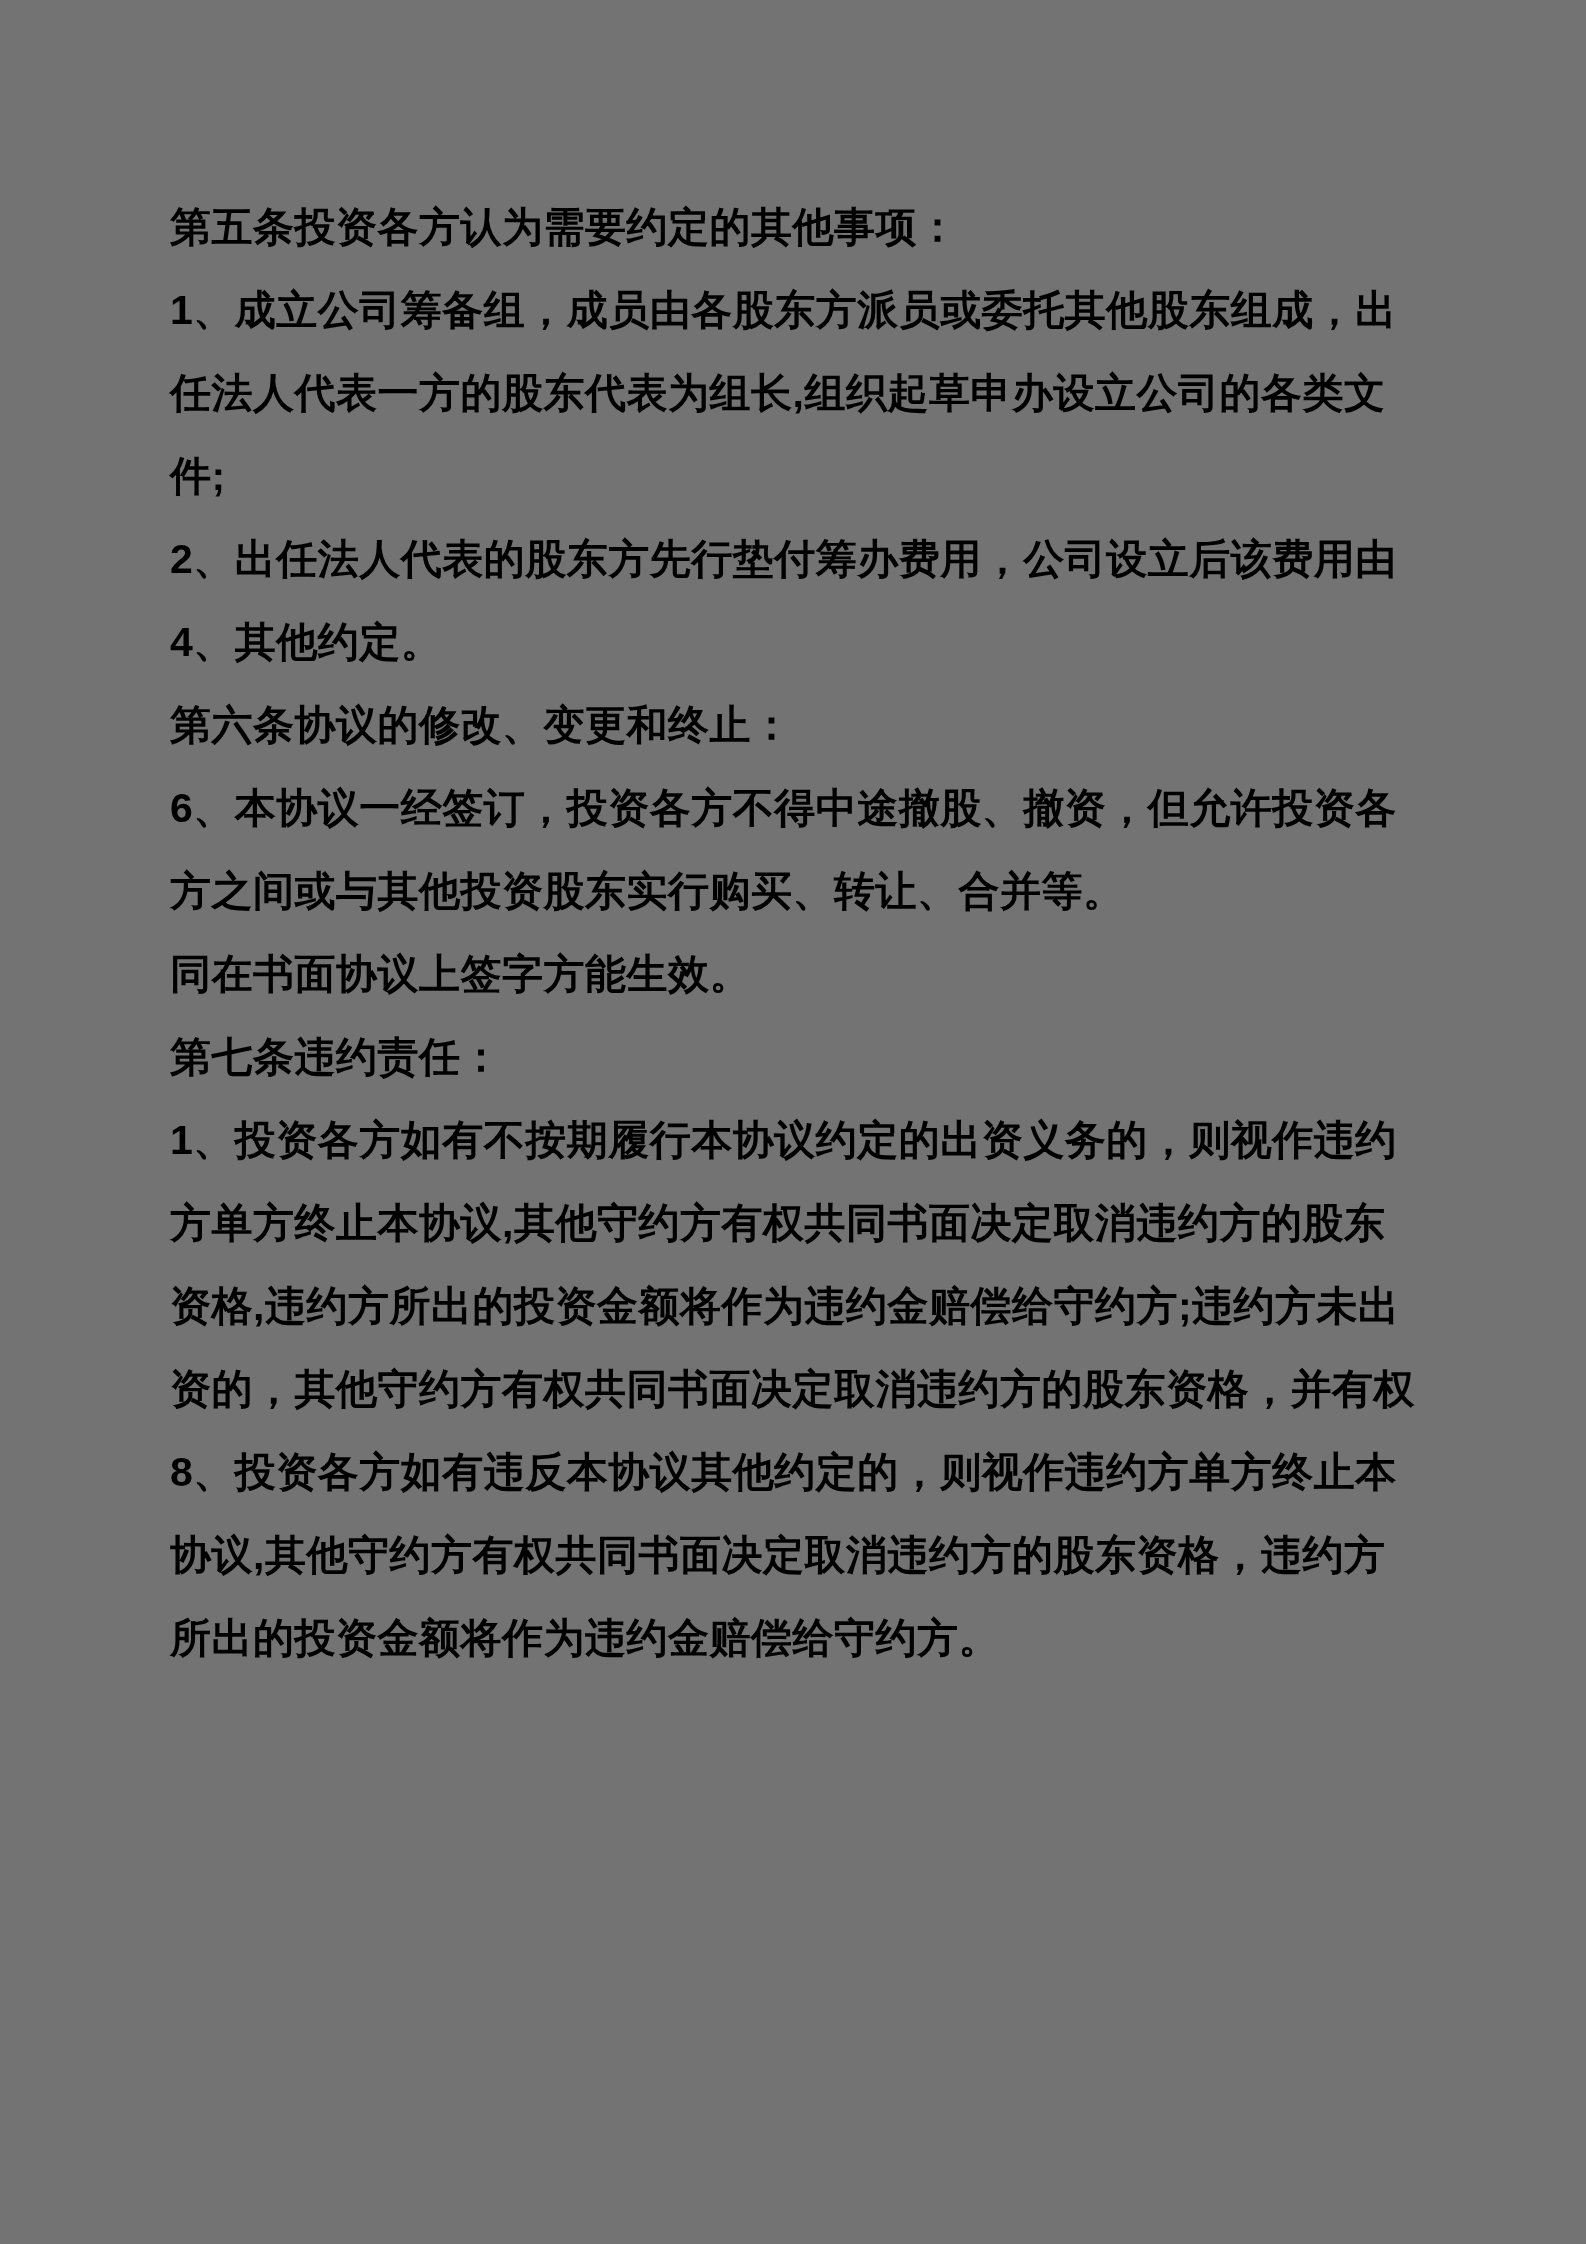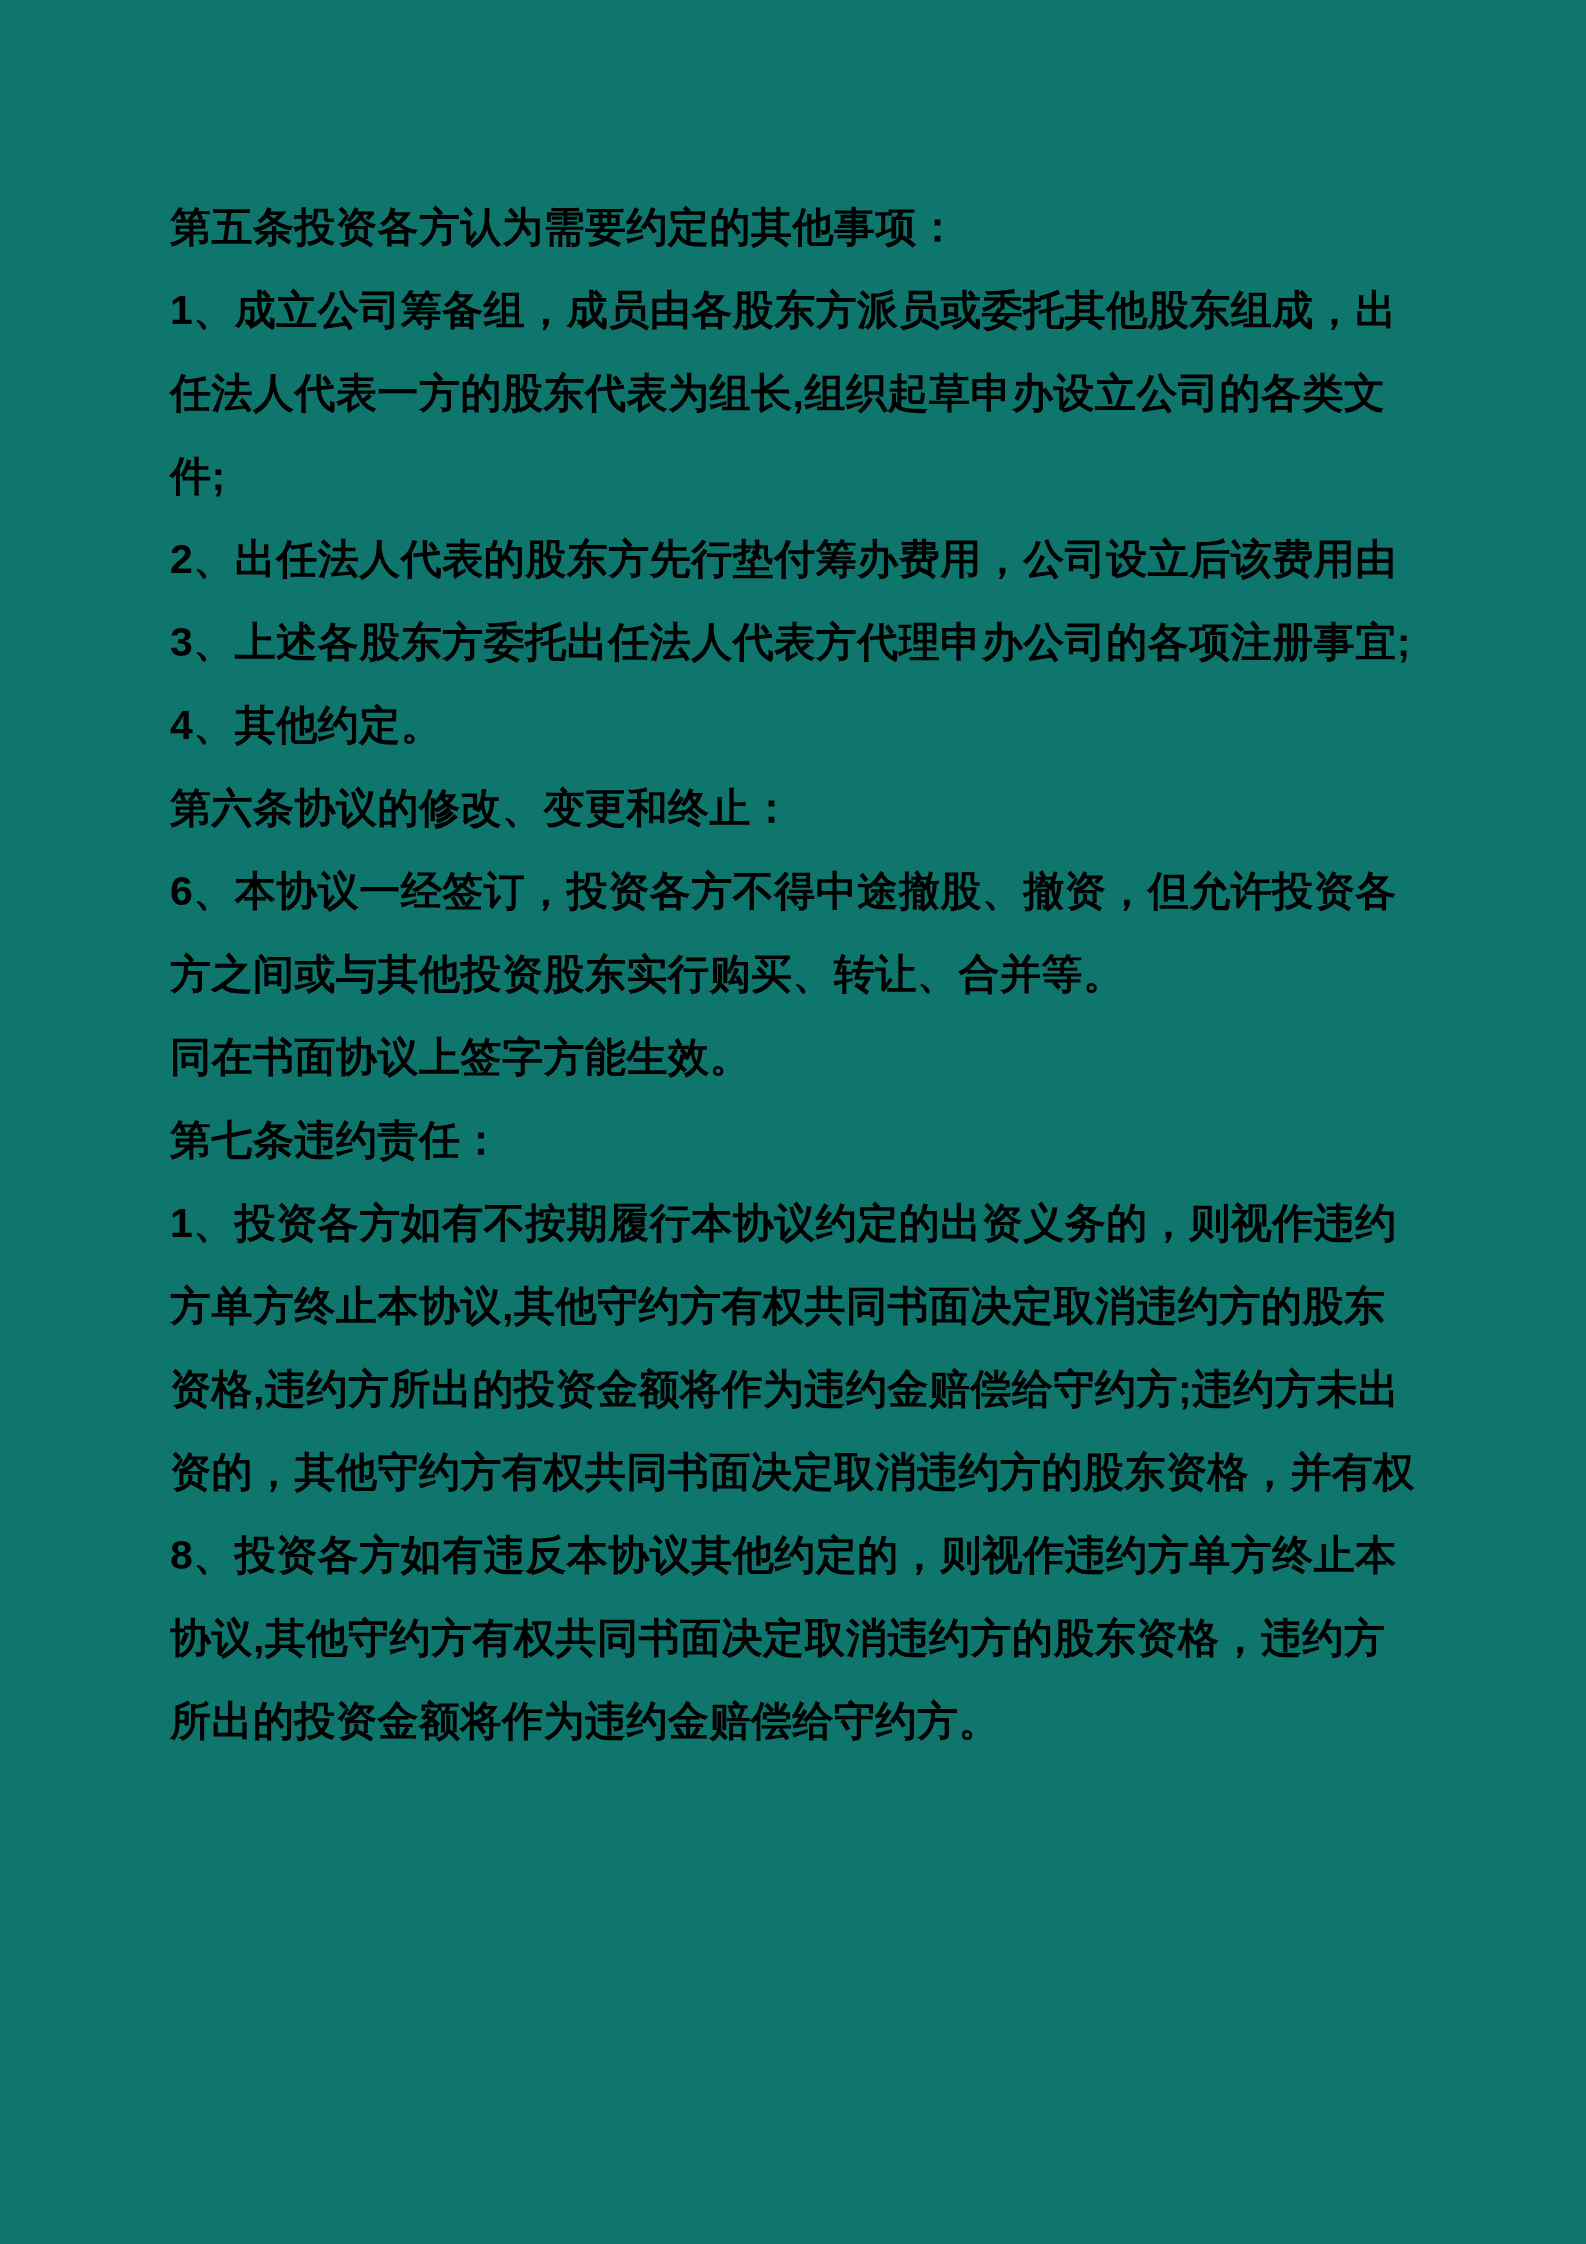--- a/index.html
+++ b/index.html
@@ -11,7 +11,7 @@
     position: relative;
     width: 1586px;
     height: 2244px;
-    background: #0f766e;
+    background: #737373;
     overflow: hidden;
   }
   .doc-body {

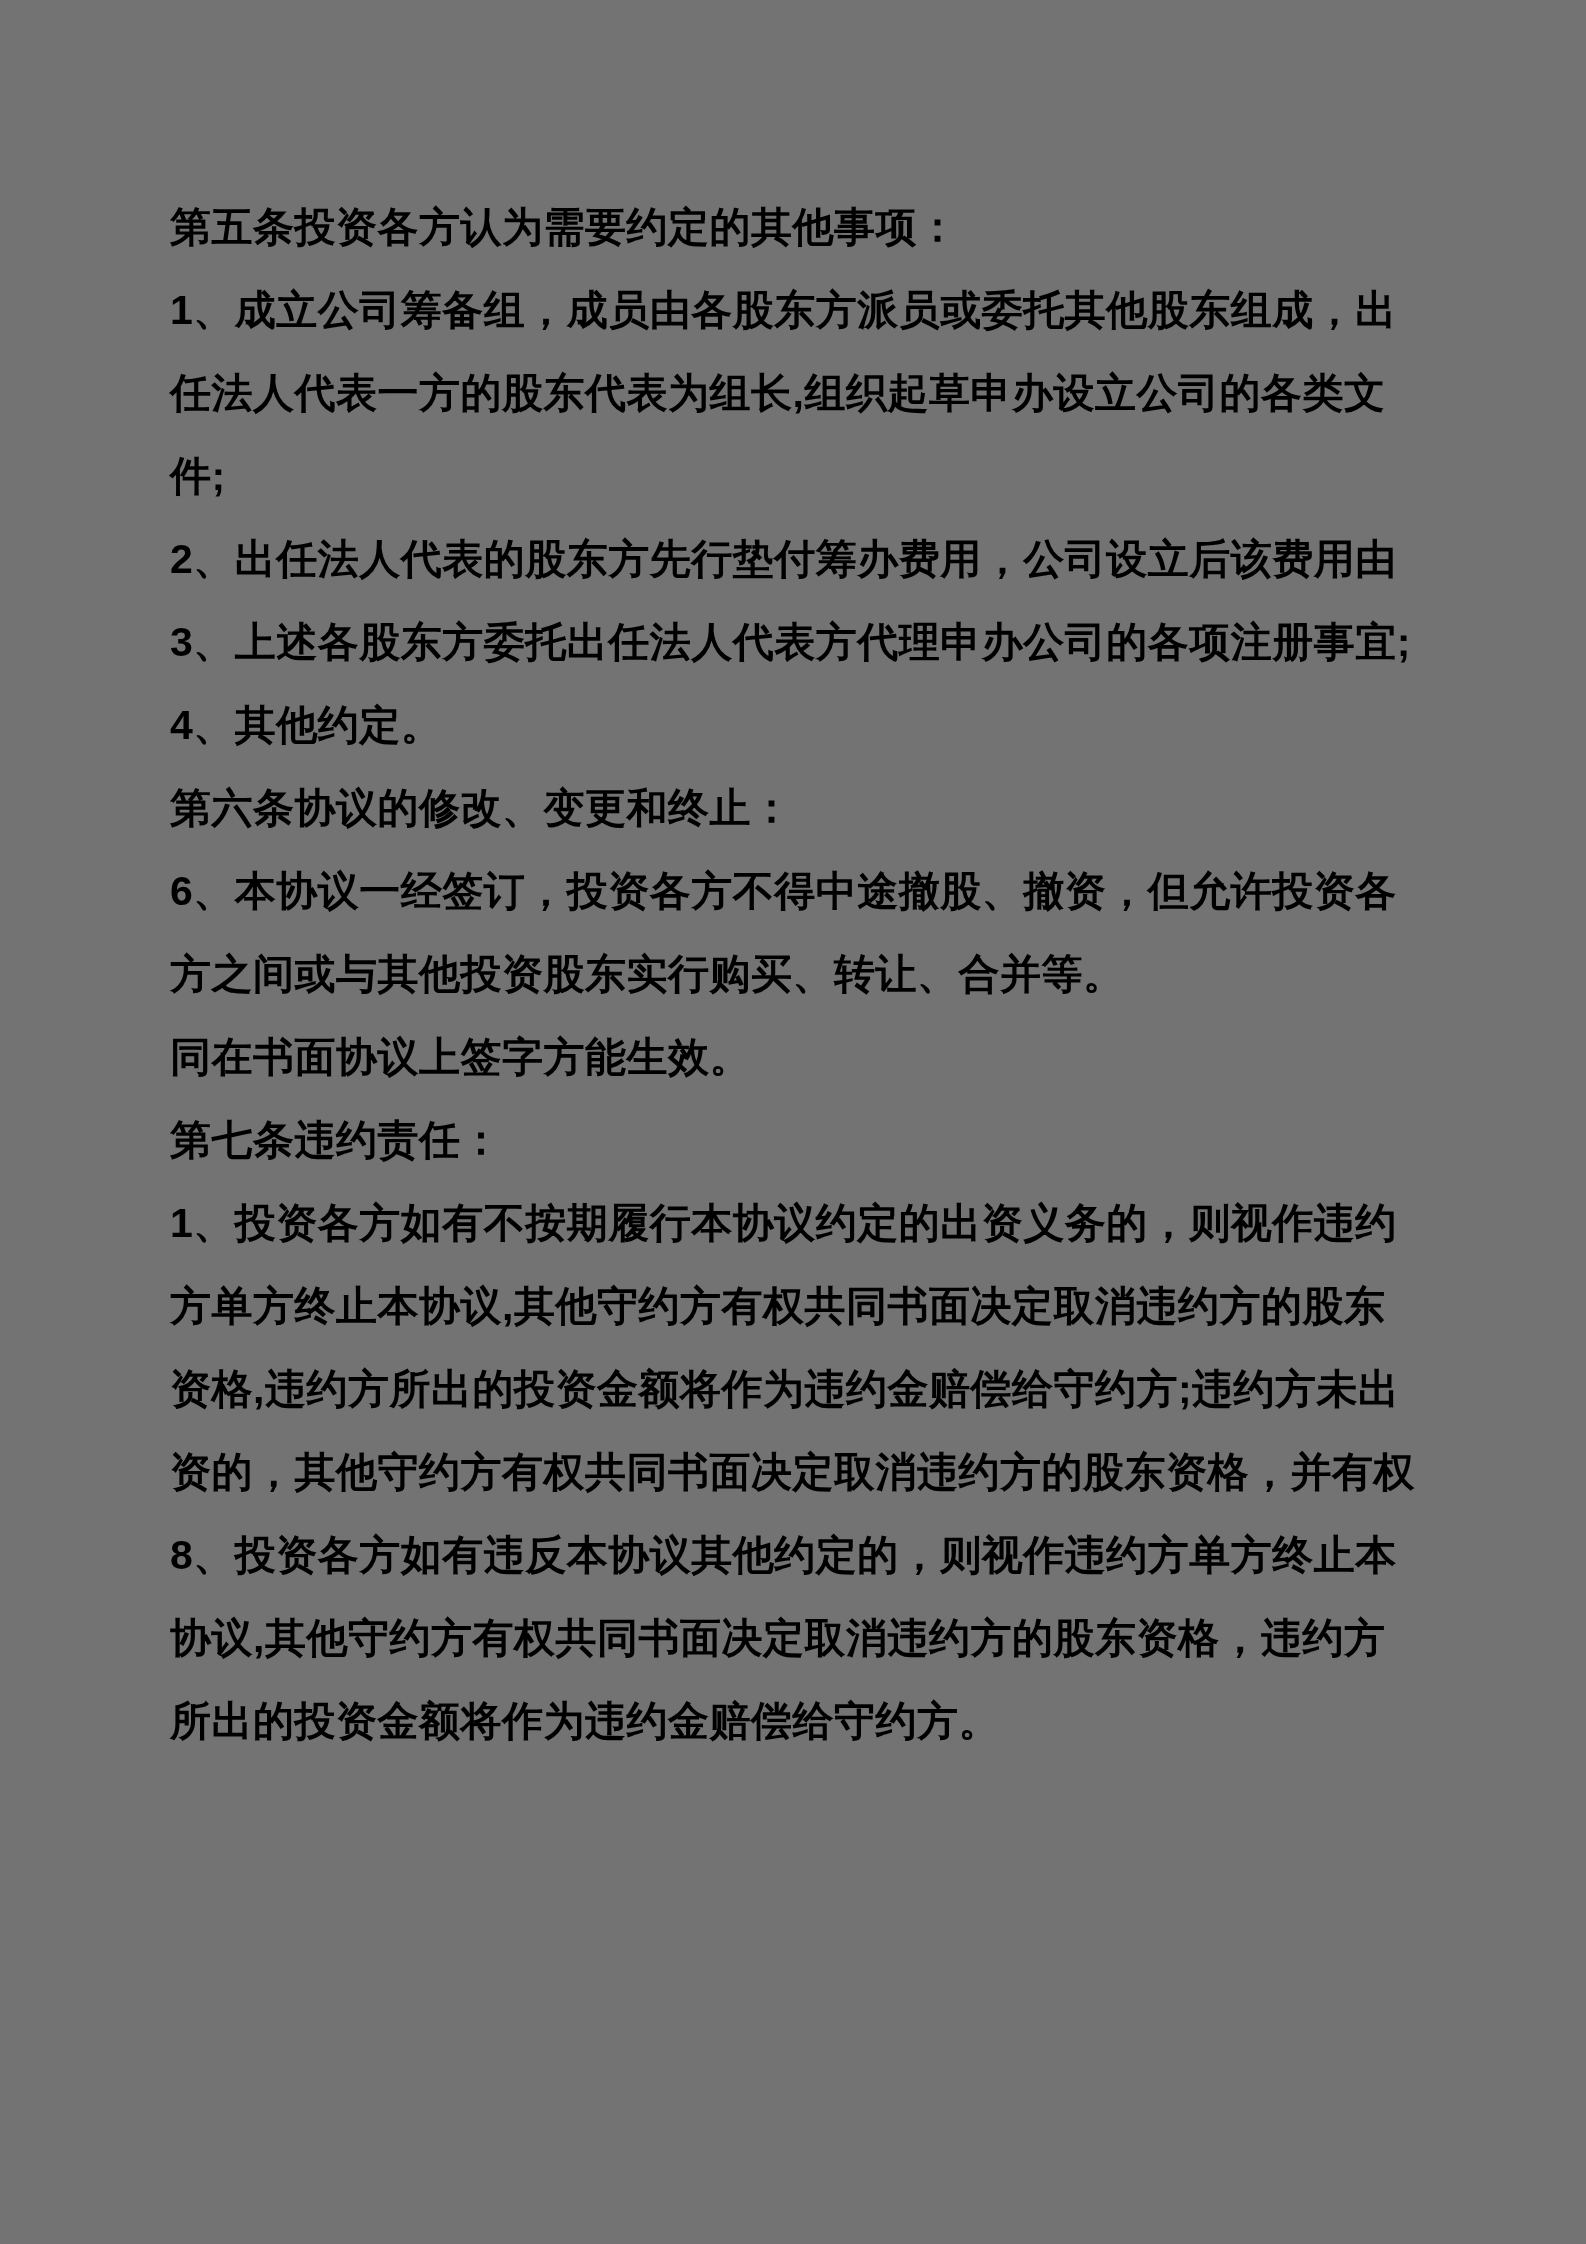--- a/index.html
+++ b/index.html
@@ -41,7 +41,6 @@
     <div class="line">任法人代表一方的股东代表为组长,组织起草申办设立公司的各类文</div>
     <div class="line">件;</div>
     <div class="line">2、出任法人代表的股东方先行垫付筹办费用，公司设立后该费用由</div>
-    <div class="line">3、上述各股东方委托出任法人代表方代理申办公司的各项注册事宜;</div>
     <div class="line">4、其他约定。</div>
     <div class="line">第六条协议的修改、变更和终止：</div>
     <div class="line">6、本协议一经签订，投资各方不得中途撤股、撤资，但允许投资各</div>

